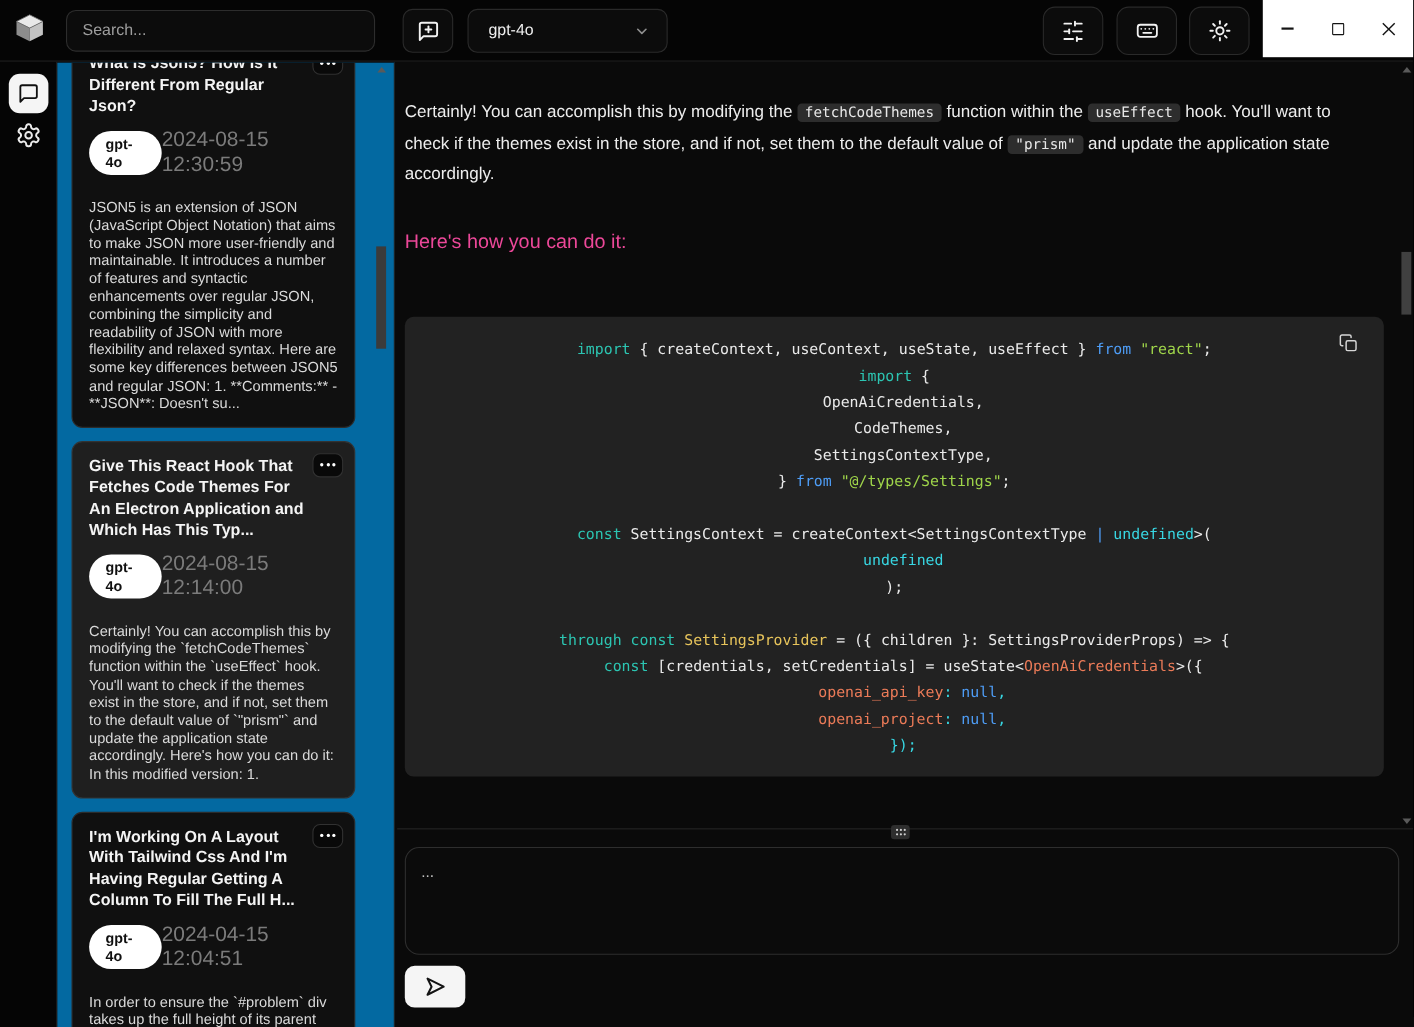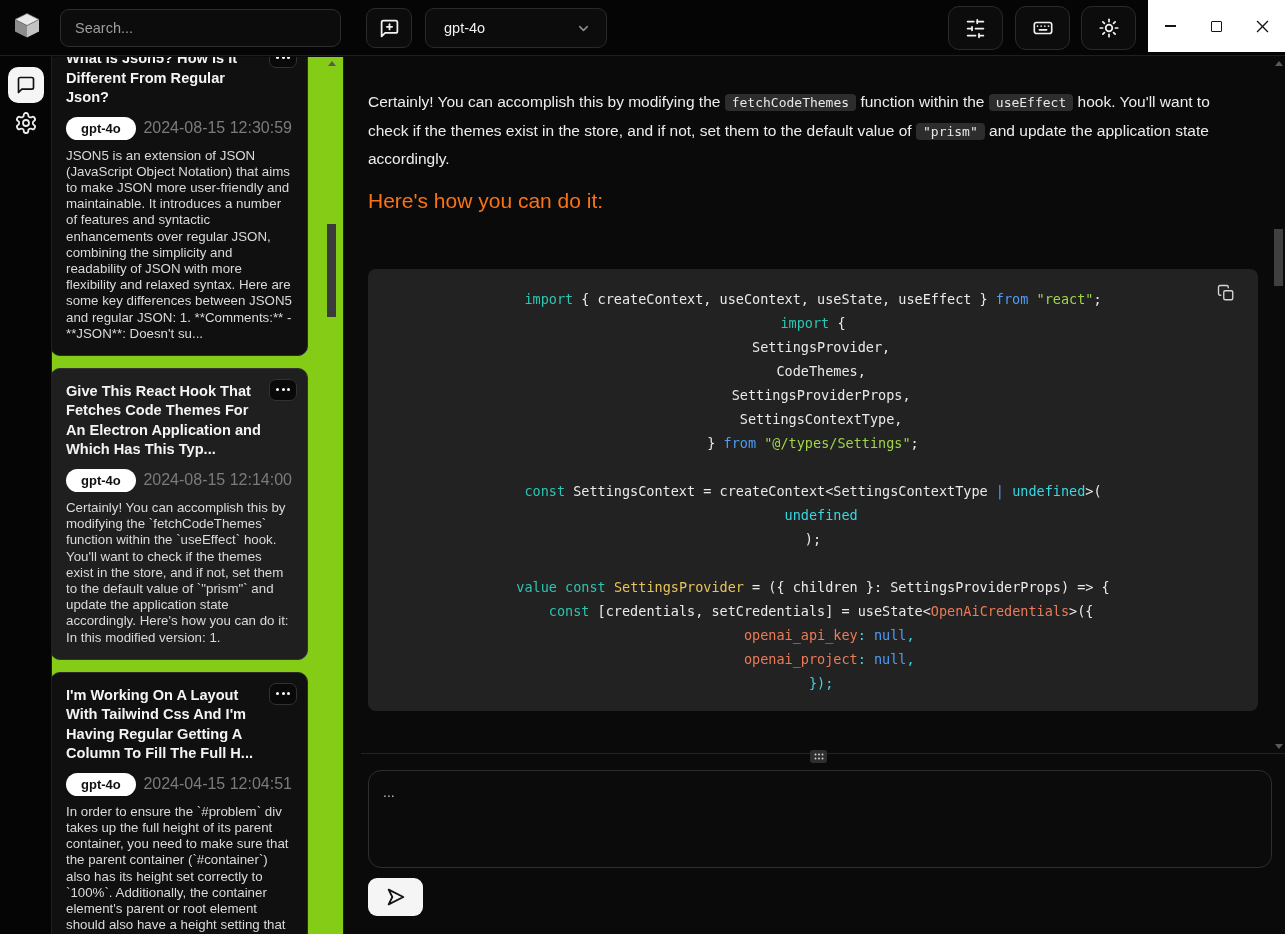--- a/index.html
+++ b/index.html
@@ -39,7 +39,7 @@
   .rail .gear-btn{ position:absolute; left:13px; top:54px; width:26px; height:26px; display:flex;
     align-items:center; justify-content:center; cursor:pointer;}
   
-  .sidebar{ position:absolute; left:36px; top:57px; width:308px; bottom:0; background:#84cc16;
+  .sidebar{ position:absolute; left:51px; top:57px; width:308px; bottom:0; background:#0369a1;
     border-right:1px solid #1f1f1f; overflow:hidden; }
   .cards{ position:absolute; left:14px; top:-22px; width:258px; display:flex; flex-direction:column; gap:12px;}
   .card{ position:relative; background:#101010; border:1px solid #2b2b2b; border-radius:10px; padding:13px 15px; }

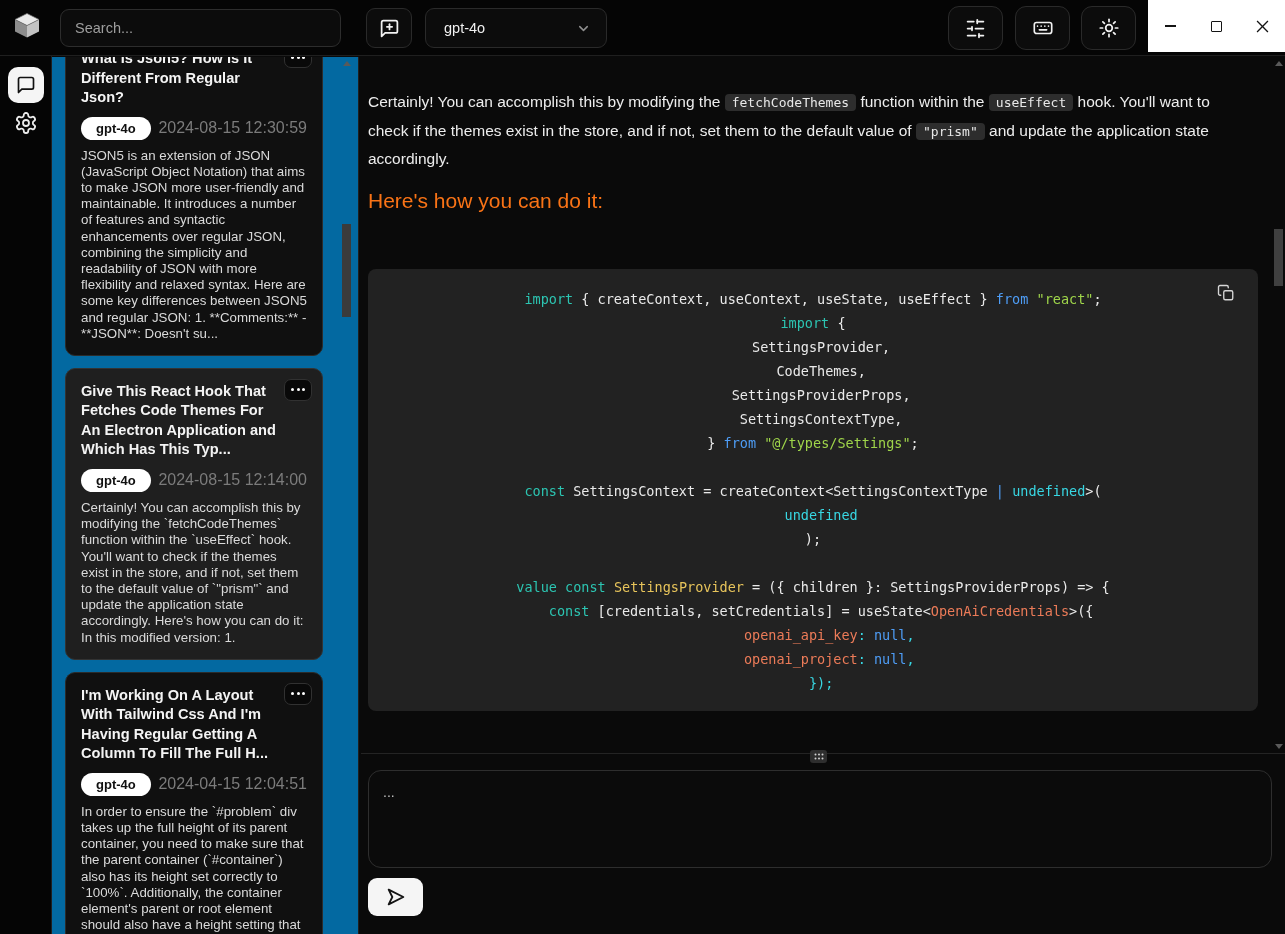--- a/index.html
+++ b/index.html
@@ -51,7 +51,7 @@
   .card-meta{ display:flex; align-items:center; justify-content:space-between; margin-top:9px; }
   .badge{ background:var(--badge-bg,#fff); color:#101010; font-size:13px; font-weight:bold;
     border-radius:999px; padding:3px 15px; line-height:17px;}
-  .timestamp{ color:#7b7b7b; font-size:16px; }
+  .timestamp{ color:#7b7b7b; font-size:19px; }
   .preview{ margin-top:8px; color:#dadada; font-size:13.3px; line-height:16.2px; }
   .sb-scroll-track{ position:absolute; right:6px; top:0; width:10px; bottom:0; }
   .arrow-up{ width:0; height:0; border-left:4px solid transparent; border-right:4px solid transparent;

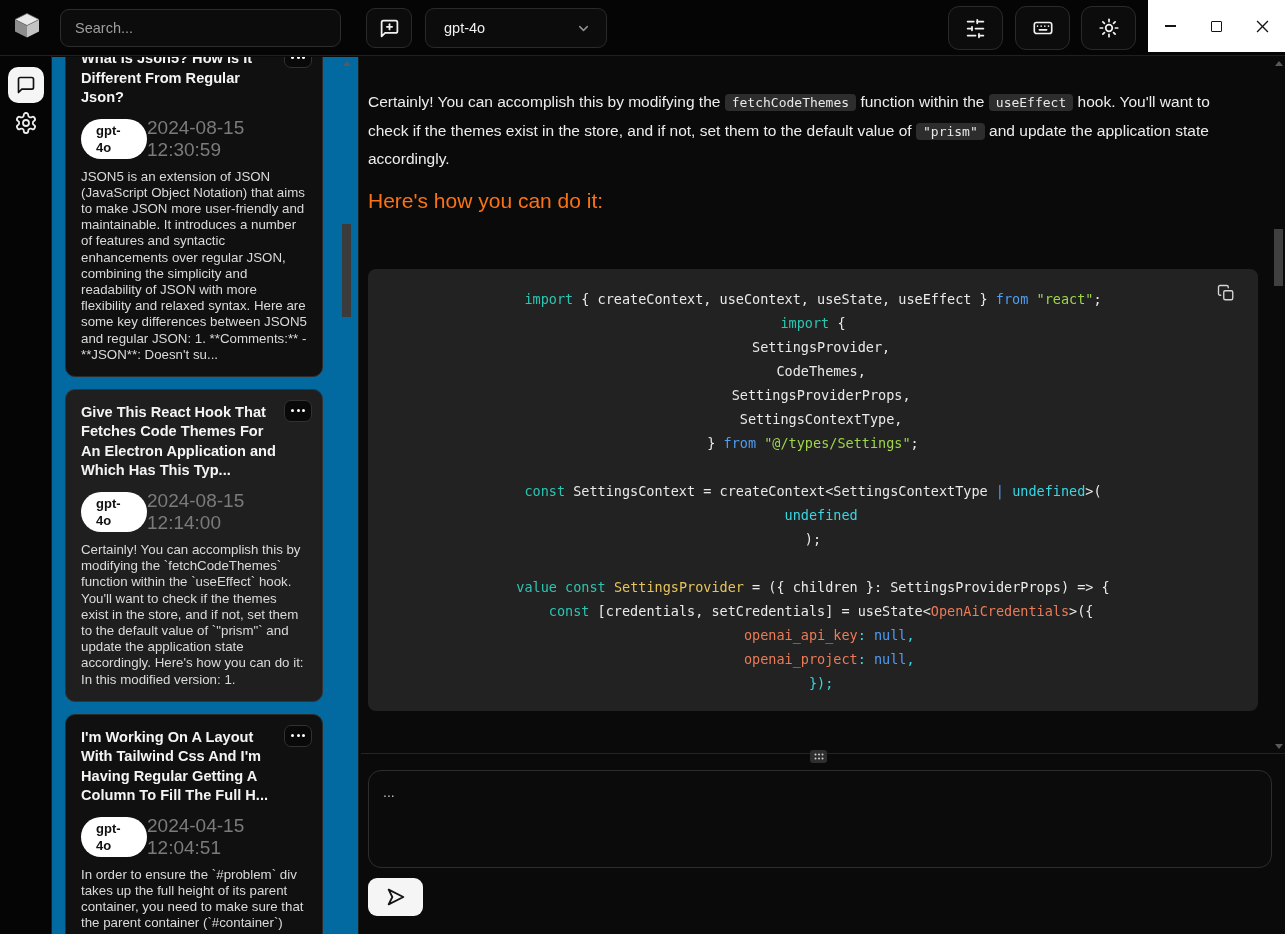--- a/index.html
+++ b/index.html
@@ -52,7 +52,7 @@
   .badge{ background:var(--badge-bg,#fff); color:#101010; font-size:13px; font-weight:bold;
     border-radius:999px; padding:3px 15px; line-height:17px;}
   .timestamp{ color:#7b7b7b; font-size:19px; }
-  .preview{ margin-top:8px; color:#dadada; font-size:13.3px; line-height:16.2px; }
+  .preview{ margin-top:20px; color:#dadada; font-size:13.3px; line-height:16.2px; }
   .sb-scroll-track{ position:absolute; right:6px; top:0; width:10px; bottom:0; }
   .arrow-up{ width:0; height:0; border-left:4px solid transparent; border-right:4px solid transparent;
     border-bottom:5px solid #5a5a5a; position:absolute; left:1px; top:4px;}

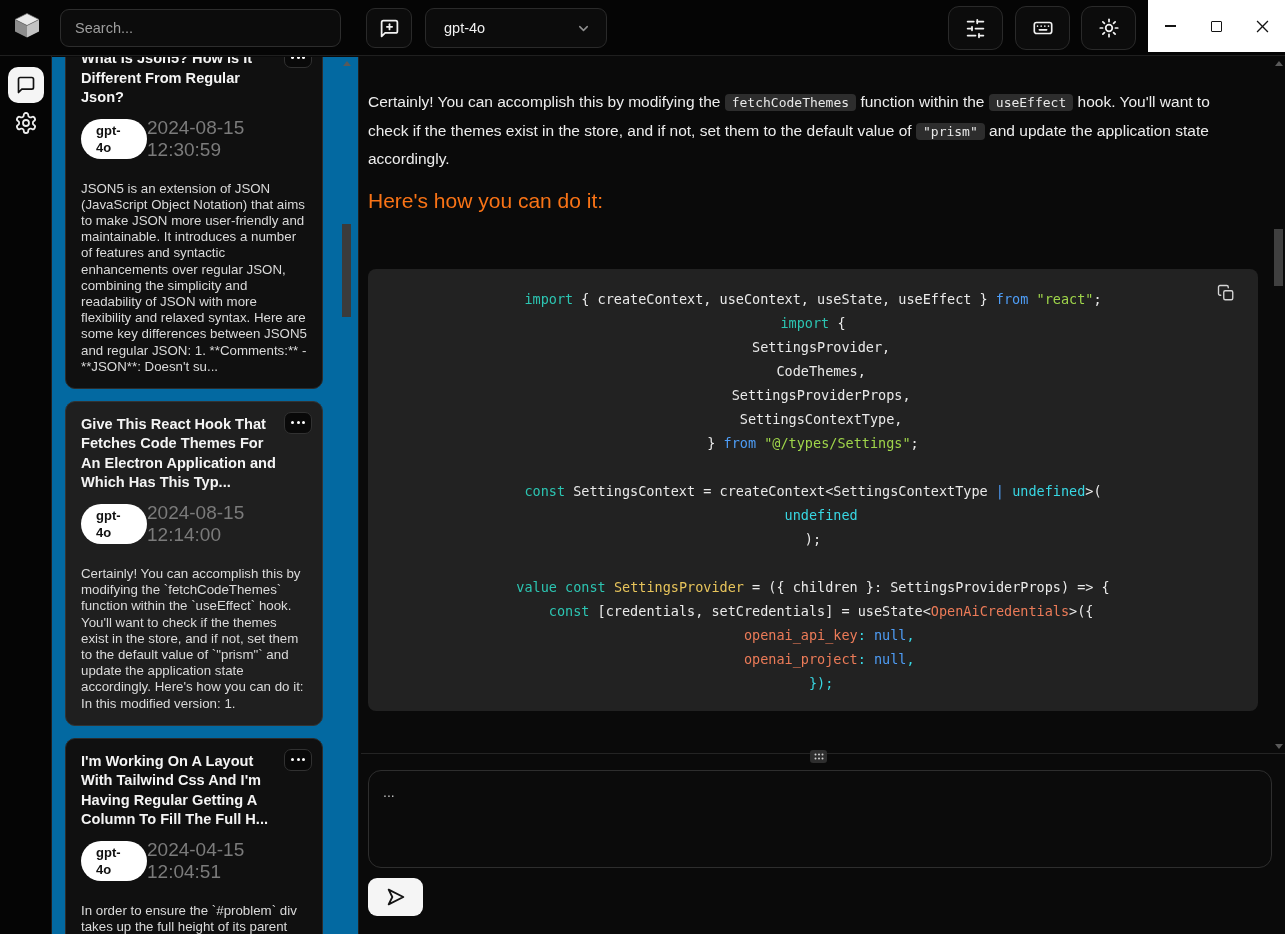--- a/index.html
+++ b/index.html
@@ -65,7 +65,7 @@
   .msg{ width:866px; font-size:15.5px; line-height:27.5px; color:#ededed; }
   .inline-code{ background:#2d2d2d; border-radius:4px; padding:1px 7px; font-family:"DejaVu Sans Mono",monospace;
     font-size:13px; color:#e8e8e8; }
-  .msg-followup{ margin-top:14px; font-size:21px; line-height:27.5px; color:#f97316;}
+  .msg-followup{ margin-top:33px; font-size:18px; line-height:27.5px; color:#ec4899;}
   .code-block{ position:relative; margin-top:55px; width:890px; background:#222222; border-radius:8px;
     padding:18px 16px 16px 16px; }
   .code-line{ font-family:"DejaVu Sans Mono",monospace; font-size:13.5px; line-height:24px; white-space:pre;

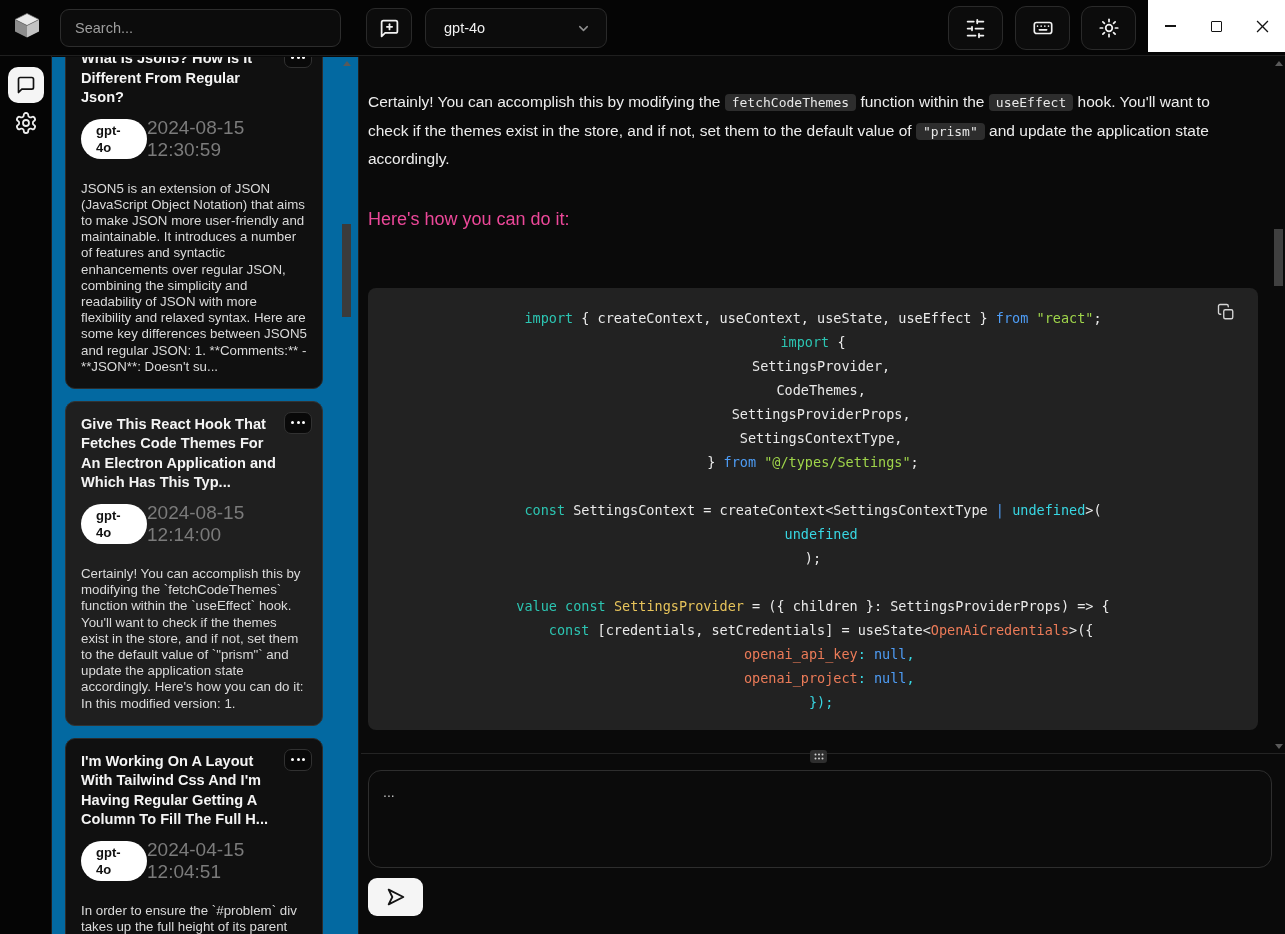--- a/index.html
+++ b/index.html
@@ -254,7 +254,7 @@
         <div>
             <div class="code-line"><span class="tk-kw">import</span><span class="tk-pl"> { createContext, useContext, useState, useEffect } </span><span class="tk-bl">from</span><span class="tk-pl"> </span><span class="tk-st">"react"</span><span class="tk-pl">;</span></div>
             <div class="code-line"><span class="tk-kw">import</span><span class="tk-pl"> {</span></div>
-            <div class="code-line"><span class="tk-pl">  SettingsProvider,</span></div>
+            <div class="code-line"><span class="tk-pl">  OpenAiCredentials,</span></div>
             <div class="code-line"><span class="tk-pl">  CodeThemes,</span></div>
             <div class="code-line"><span class="tk-pl">  SettingsProviderProps,</span></div>
             <div class="code-line"><span class="tk-pl">  SettingsContextType,</span></div>

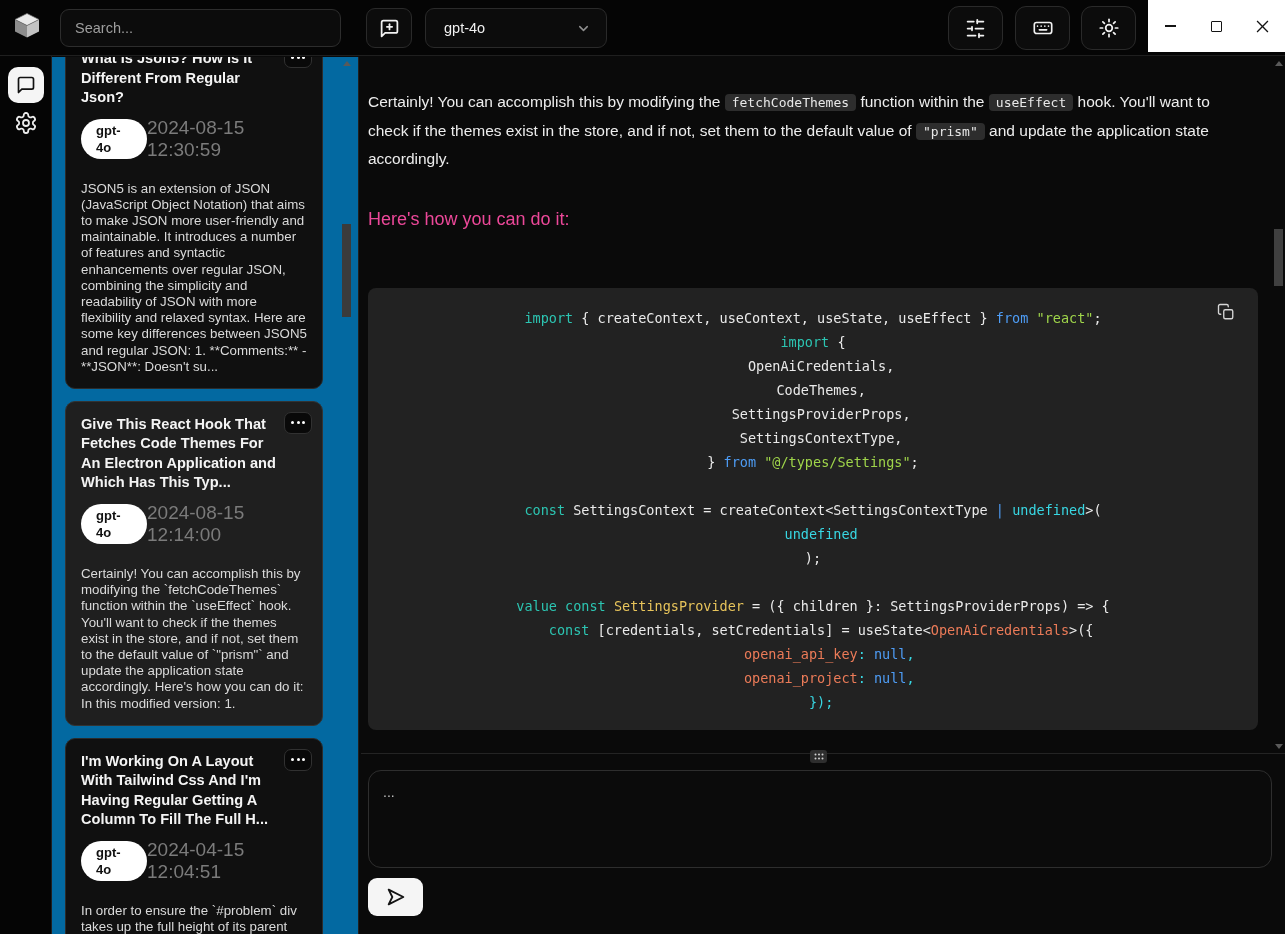--- a/index.html
+++ b/index.html
@@ -256,7 +256,6 @@
             <div class="code-line"><span class="tk-kw">import</span><span class="tk-pl"> {</span></div>
             <div class="code-line"><span class="tk-pl">  OpenAiCredentials,</span></div>
             <div class="code-line"><span class="tk-pl">  CodeThemes,</span></div>
-            <div class="code-line"><span class="tk-pl">  SettingsProviderProps,</span></div>
             <div class="code-line"><span class="tk-pl">  SettingsContextType,</span></div>
             <div class="code-line"><span class="tk-pl">} </span><span class="tk-bl">from</span><span class="tk-pl"> </span><span class="tk-st">"@/types/Settings"</span><span class="tk-pl">;</span></div>
             <div class="code-line">&nbsp;</div>

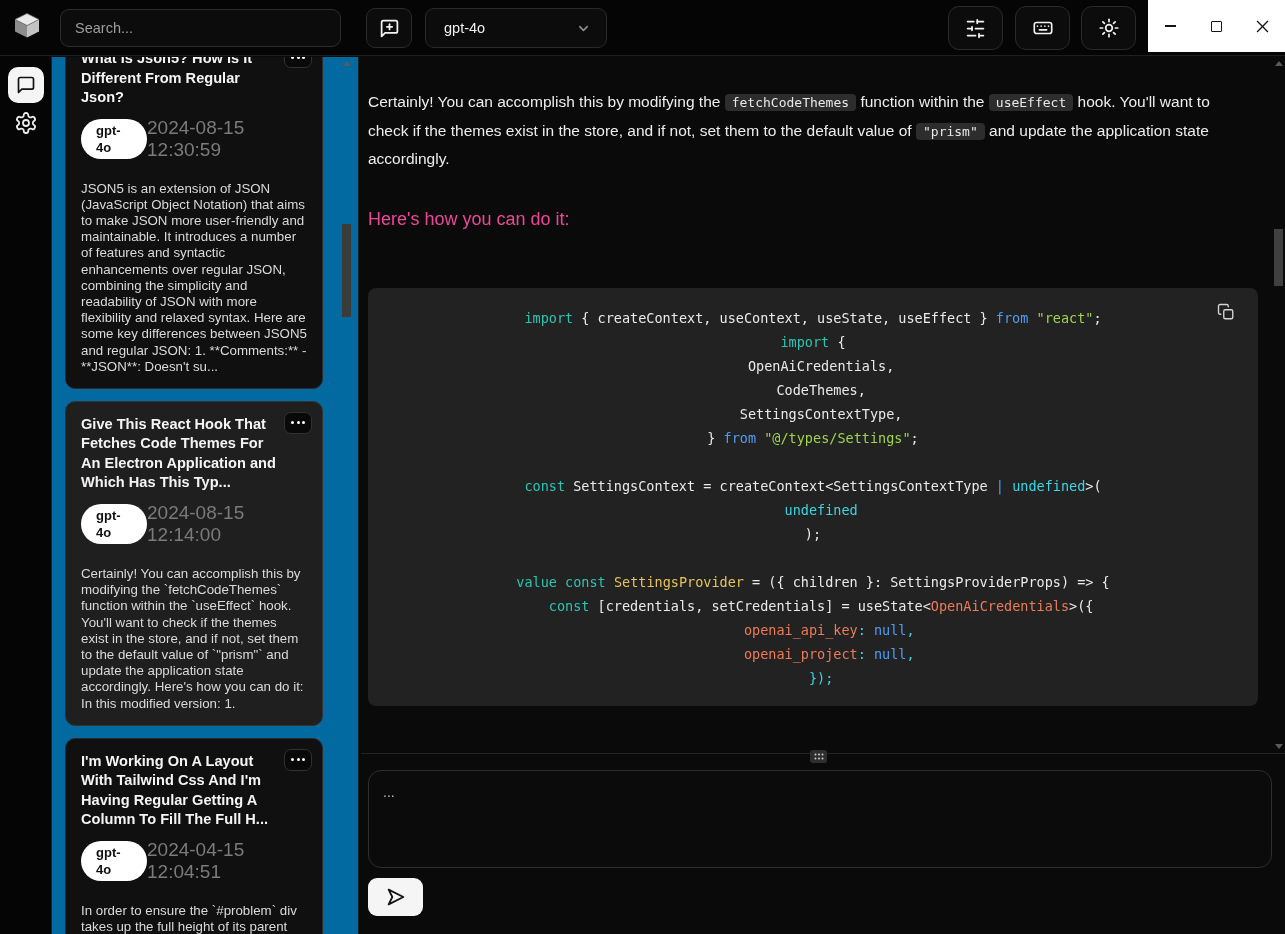--- a/index.html
+++ b/index.html
@@ -263,7 +263,7 @@
             <div class="code-line"><span class="tk-pl">  </span><span class="tk-cy">undefined</span></div>
             <div class="code-line"><span class="tk-pl">);</span></div>
             <div class="code-line">&nbsp;</div>
-            <div class="code-line"><span class="tk-kw">value</span><span class="tk-pl"> </span><span class="tk-kw">const</span><span class="tk-pl"> </span><span class="tk-fn">SettingsProvider</span><span class="tk-pl"> = ({ children }: SettingsProviderProps) =&gt; {</span></div>
+            <div class="code-line"><span class="tk-kw">through</span><span class="tk-pl"> </span><span class="tk-kw">const</span><span class="tk-pl"> </span><span class="tk-fn">SettingsProvider</span><span class="tk-pl"> = ({ children }: SettingsProviderProps) =&gt; {</span></div>
             <div class="code-line"><span class="tk-pl">  </span><span class="tk-kw">const</span><span class="tk-pl"> [credentials, setCredentials] = useState&lt;</span><span class="tk-or">OpenAiCredentials</span><span class="tk-pl">&gt;({</span></div>
             <div class="code-line"><span class="tk-pl">    </span><span class="tk-or">openai_api_key</span><span class="tk-cy">:</span><span class="tk-pl"> </span><span class="tk-bl">null</span><span class="tk-cy">,</span></div>
             <div class="code-line"><span class="tk-pl">    </span><span class="tk-or">openai_project</span><span class="tk-cy">:</span><span class="tk-pl"> </span><span class="tk-bl">null</span><span class="tk-cy">,</span></div>

